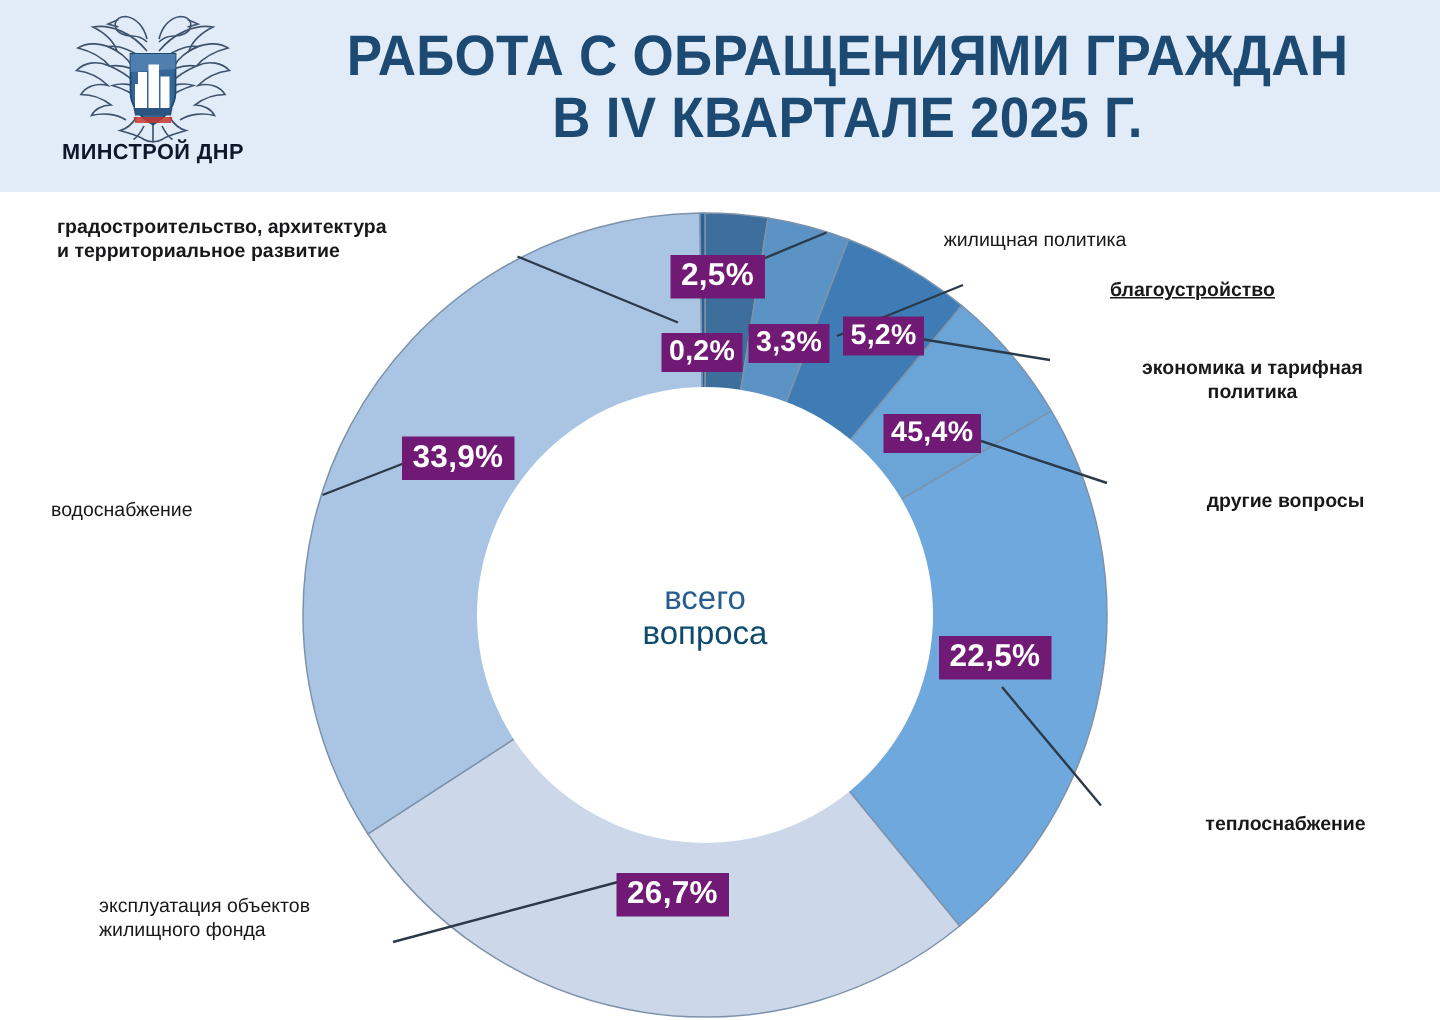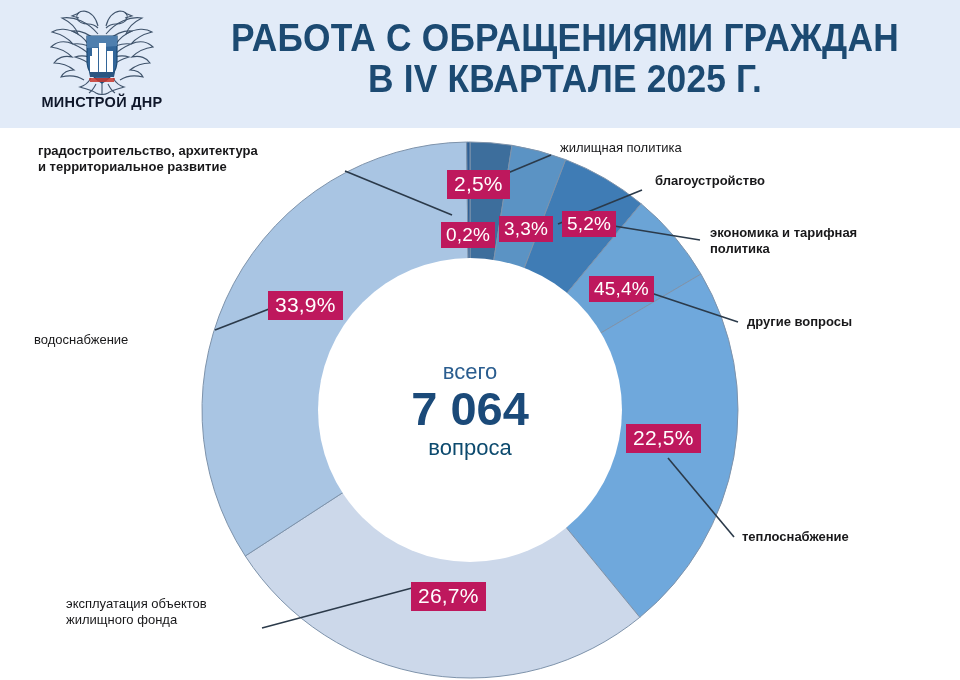--- a/index.html
+++ b/index.html
@@ -72,7 +72,7 @@
     white-space:pre-line;
     font-weight:normal;
   }
-  .lbl.r{text-align:left;}
+  .lbl.r{text-align:center;margin-top:12px;}
   .lbl.l{text-align:left;}
 
   

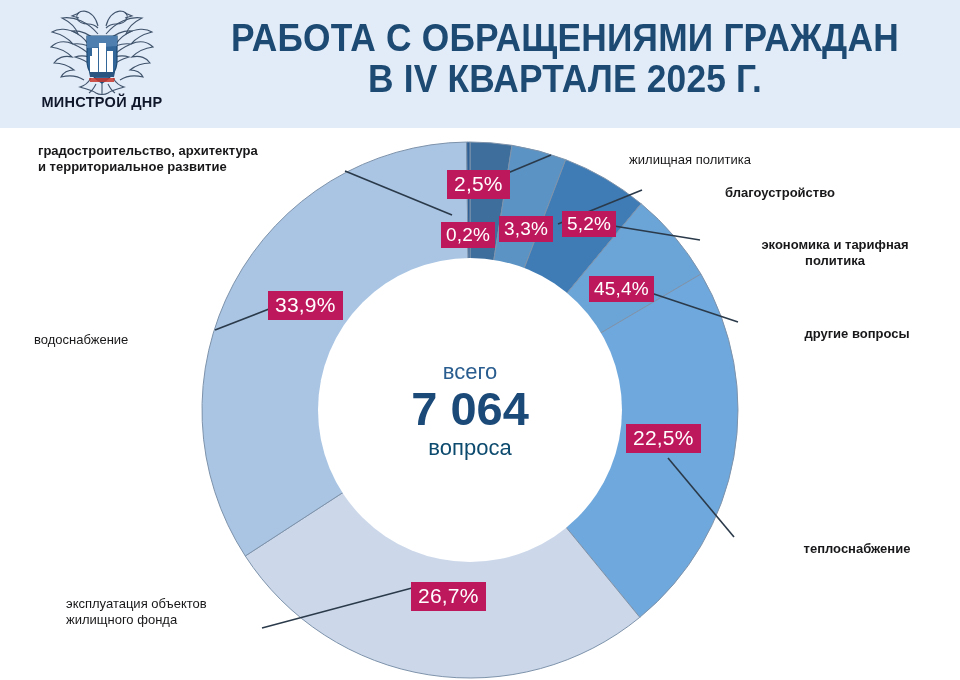--- a/index.html
+++ b/index.html
@@ -54,8 +54,8 @@
   
   .pct{
     position:absolute;
-    background:#be185d;color:#ffffff;
-    font-size:21px;font-weight:normal;
+    background:#701a75;color:#ffffff;
+    font-size:21px;font-weight:bold;
     padding:2px 7px 3px 7px;
     line-height:1.12;
     white-space:nowrap;

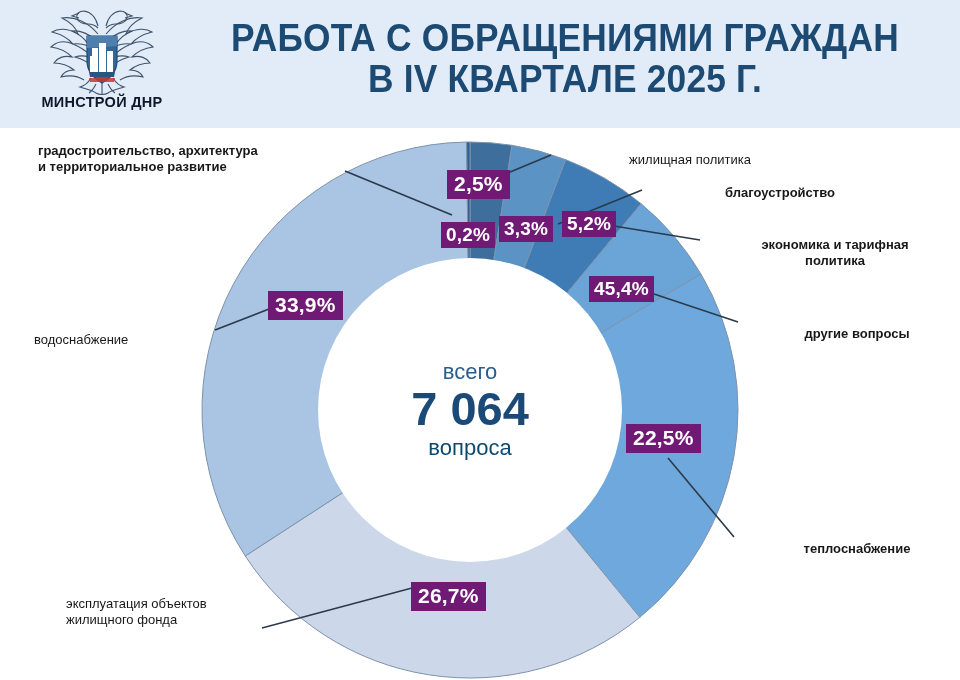--- a/index.html
+++ b/index.html
@@ -187,7 +187,7 @@
 <div class="lbl l" style="left:30px;top:596px;width:250px;margin-left:36px;">эксплуатация объектов
 жилищного фонда</div>
 <div class="lbl r" style="left:560px;top:140px;width:260px;">жилищная политика</div>
-<div class="lbl r" style="left:655px;top:173px;width:250px;font-weight:bold;">благоустройство</div>
+<div class="lbl r" style="left:670px;top:173px;width:250px;font-weight:bold;text-decoration:underline;">благоустройство</div>
 <div class="lbl r" style="left:710px;top:225px;width:250px;font-weight:bold;">экономика и тарифная
 политика</div>
 <div class="lbl r" style="left:747px;top:314px;width:220px;font-weight:bold;">другие вопросы</div>

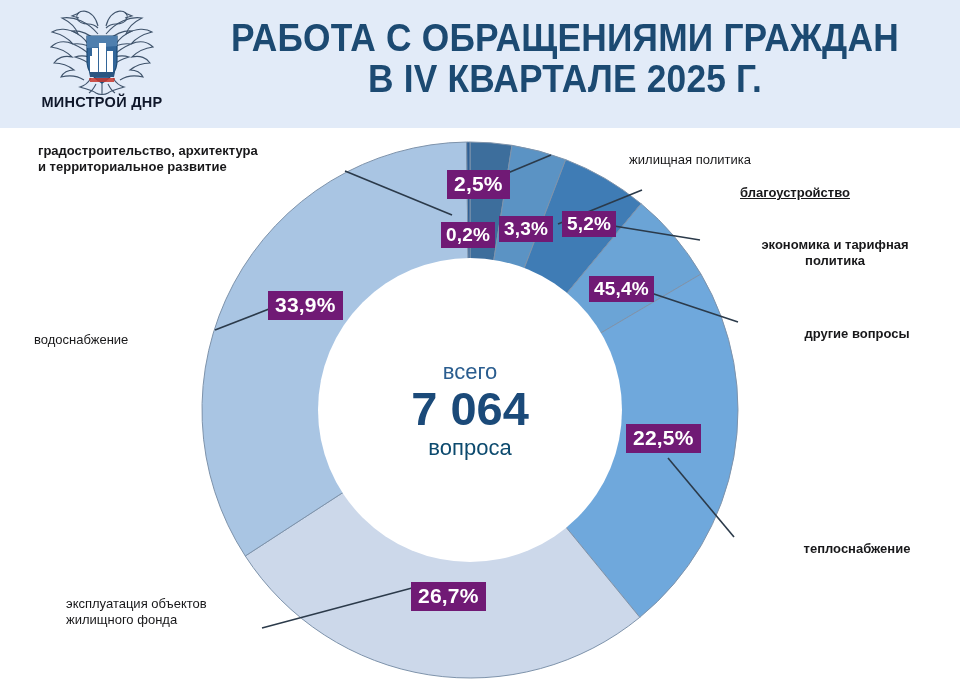--- a/index.html
+++ b/index.html
@@ -154,7 +154,6 @@
 
   <div id="center-text">
     <div id="center-small-top">всего</div>
-    <div id="center-big">7 064</div>
     <div id="center-small-bot">вопроса</div>
   </div>
 </div>

